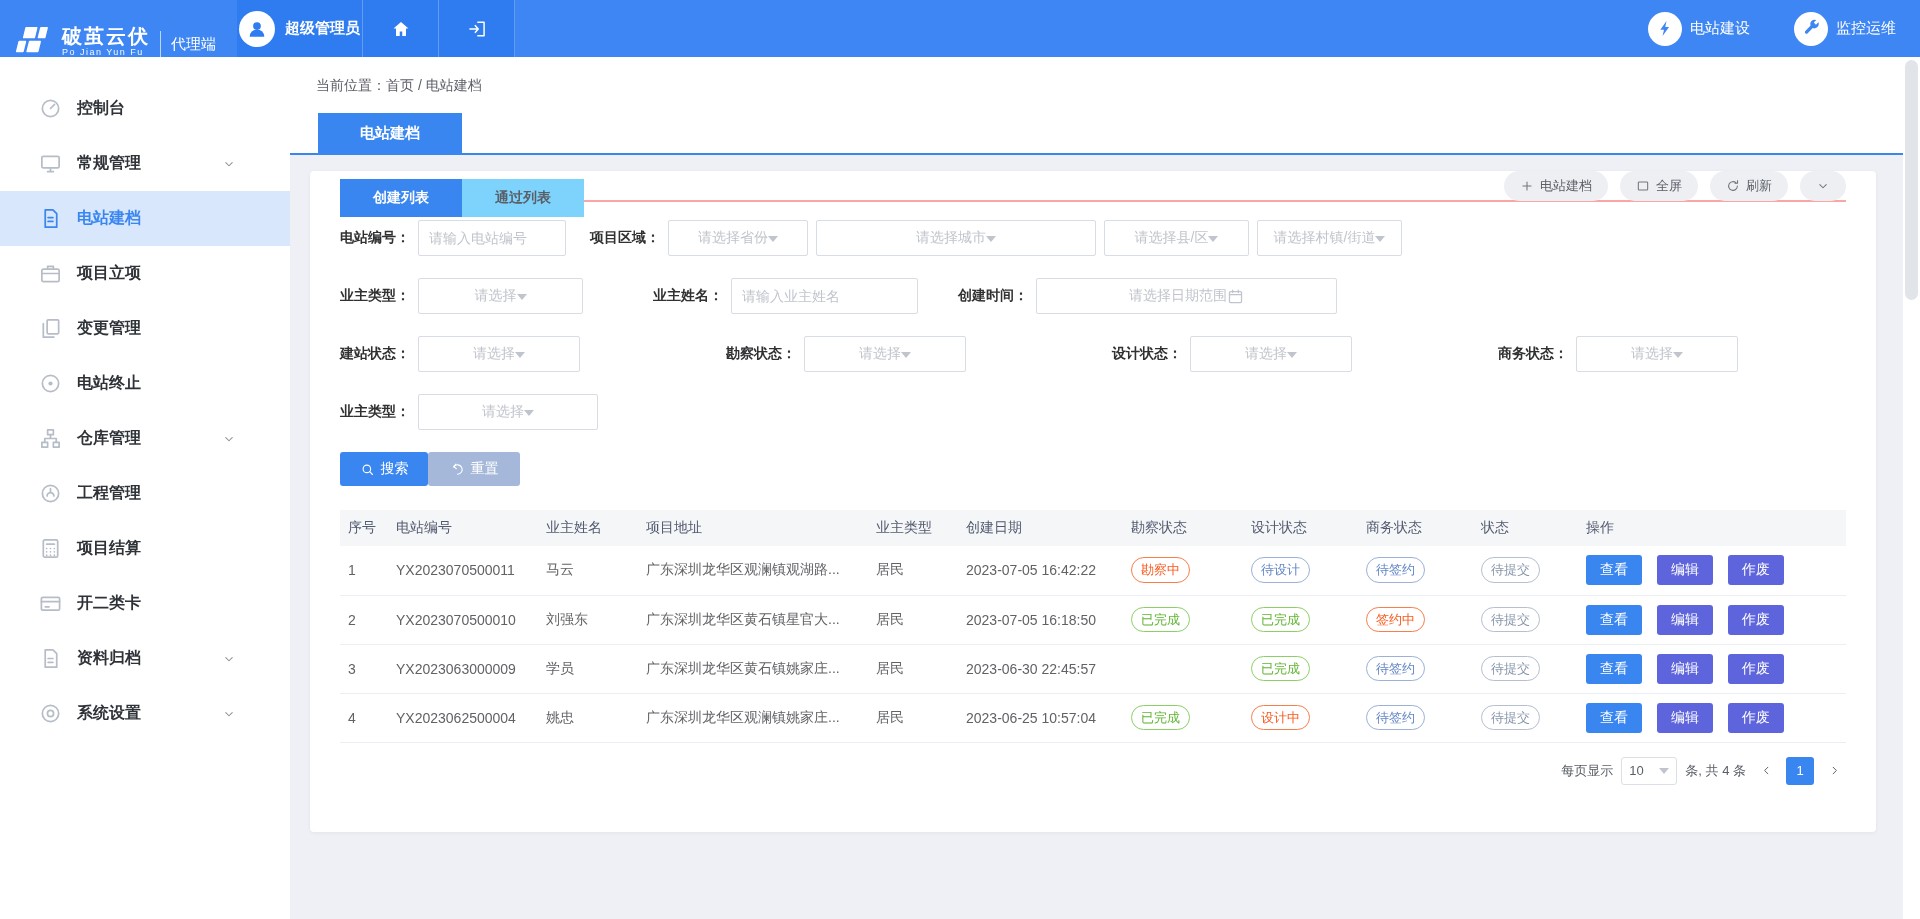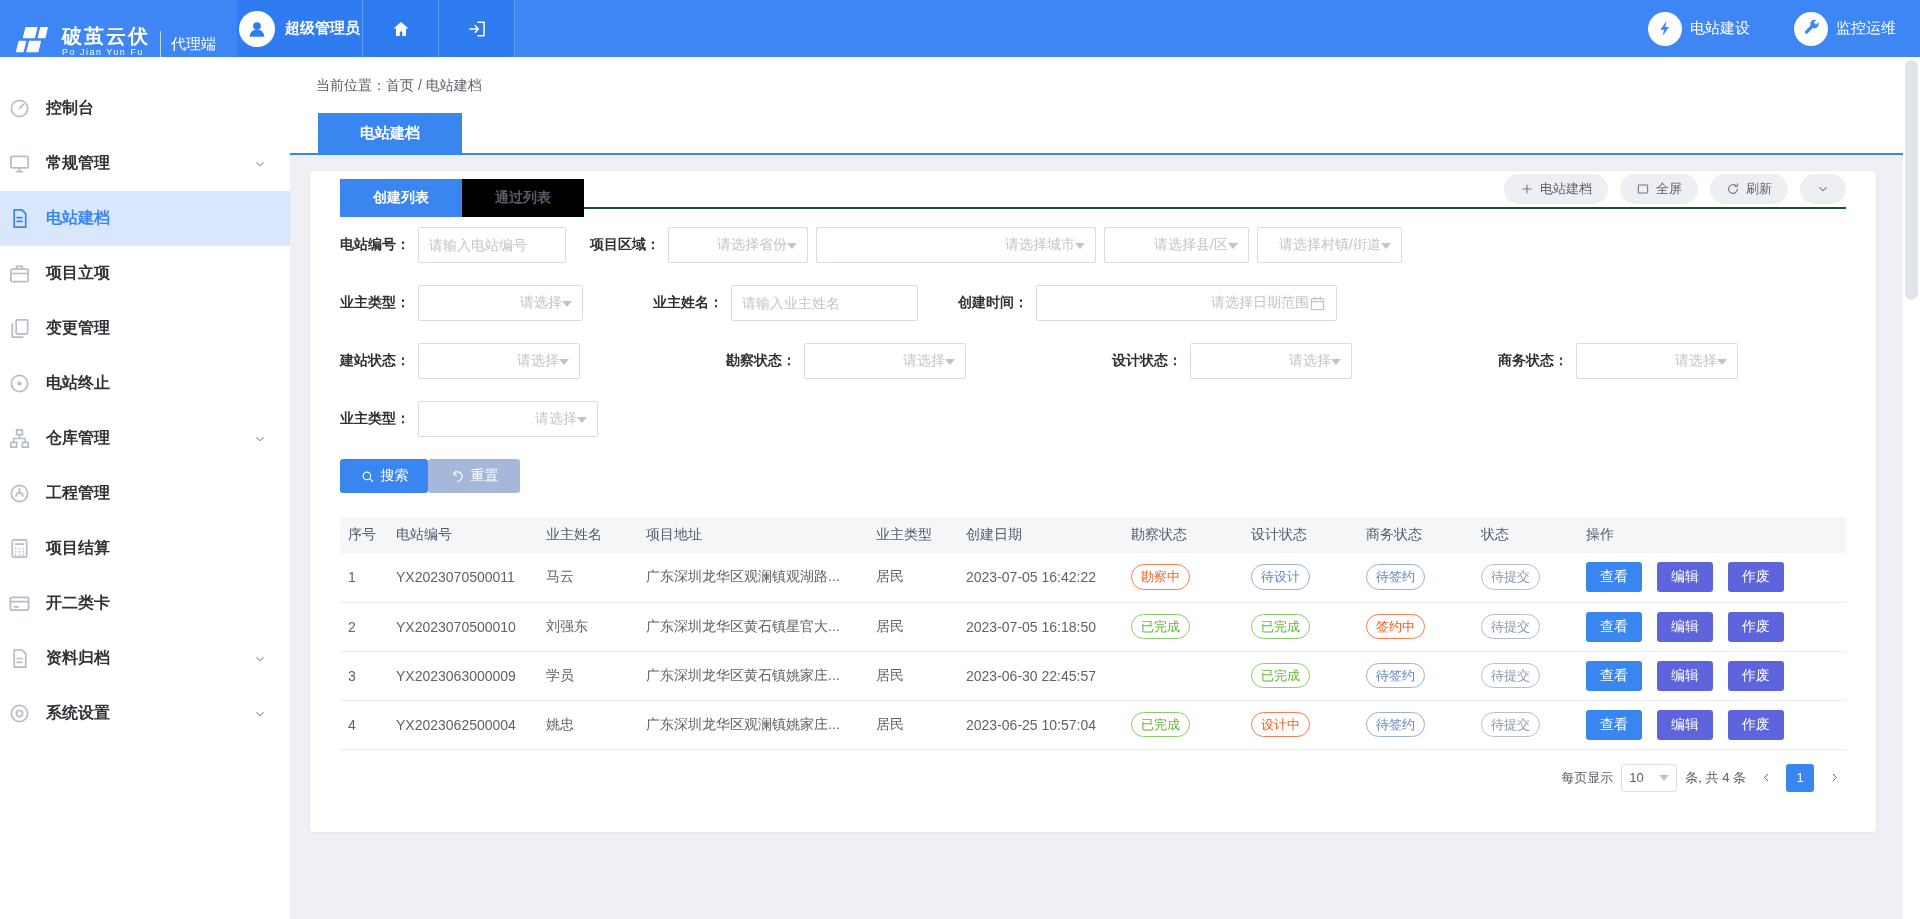--- a/index.html
+++ b/index.html
@@ -31,7 +31,7 @@
 
   
   .sidebar{position:absolute;top:57px;left:0;bottom:0;width:290px;background:#fff;padding-top:24px;z-index:4}
-  .side-item{height:55px;display:flex;align-items:center;padding:0 8px;font-size:16px;font-weight:bold;color:#2f3338;cursor:pointer}
+  .side-item{height:55px;display:flex;align-items:center;padding:0 39px;font-size:16px;font-weight:bold;color:#2f3338;cursor:pointer}
   .side-item .ic{width:23px;height:23px;color:#b7bdc7;margin-right:15px;flex:none}
   .side-item .chev{margin-left:auto;width:14px;height:14px;color:#8d9199}
   .side-item.active{background:#d8e7fb;color:#3a86f0}

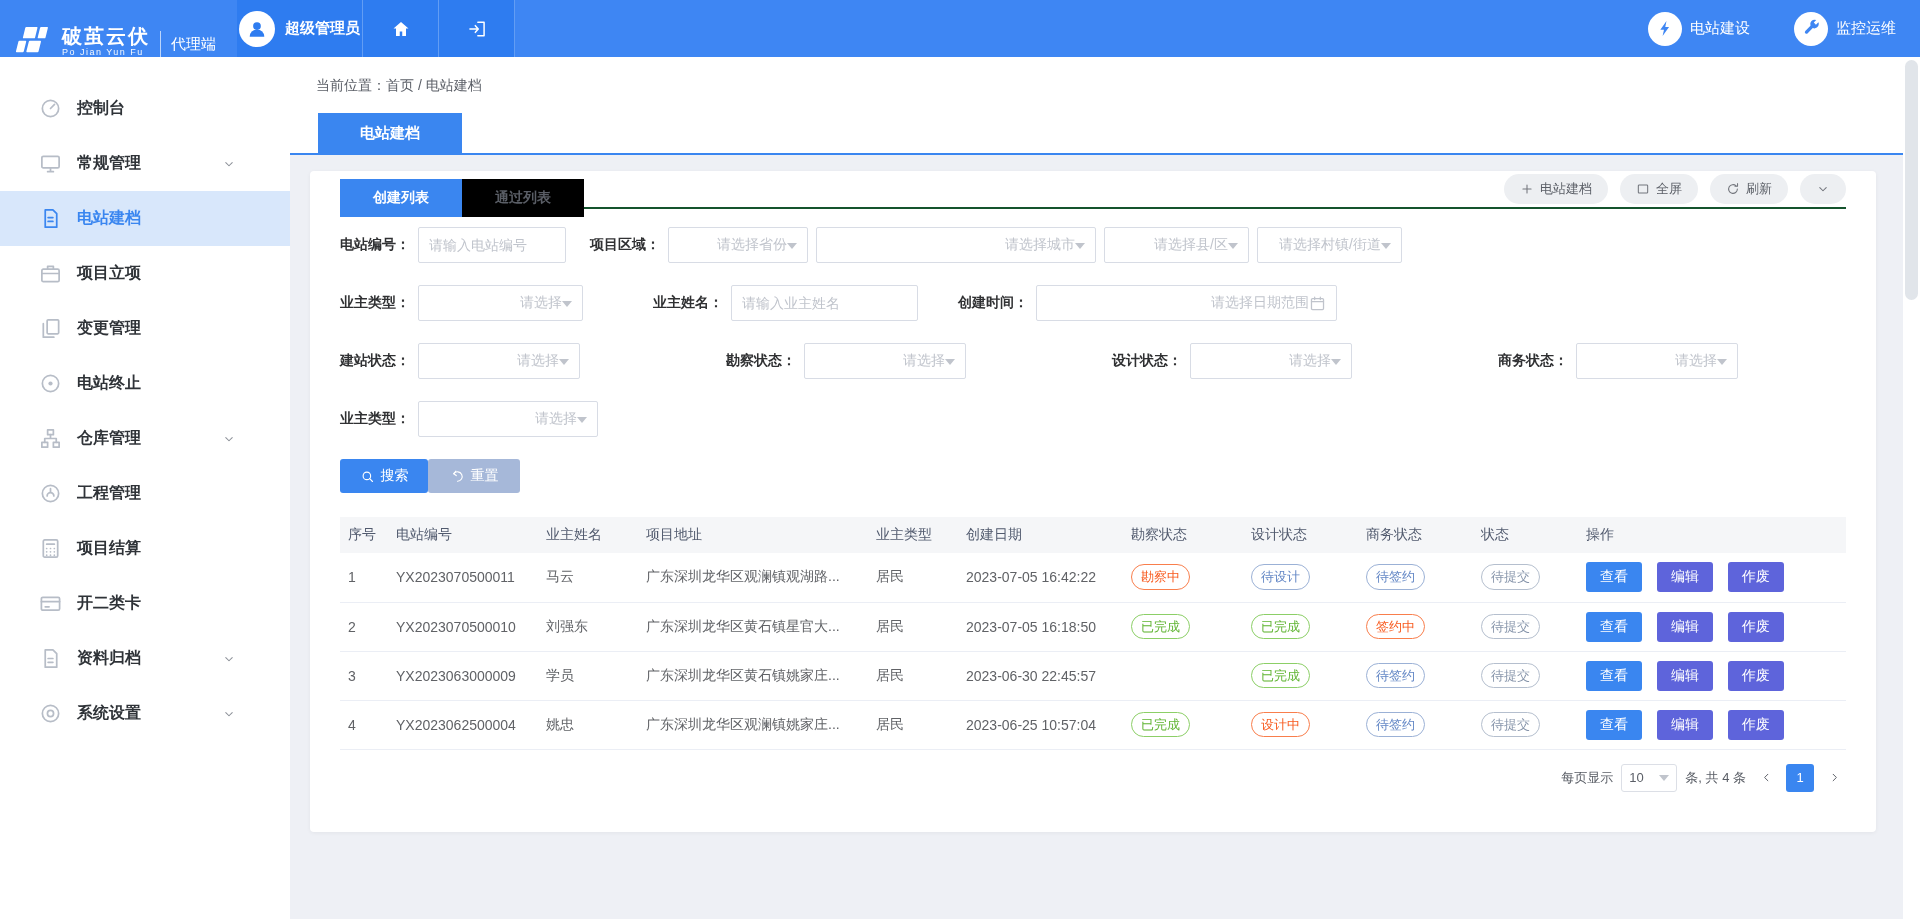--- a/index.html
+++ b/index.html
@@ -44,7 +44,7 @@
   .page-tab{position:absolute;left:28px;bottom:0;width:144px;height:40px;background:#3a86f0;color:#fff;font-size:15px;font-weight:bold;display:flex;align-items:center;justify-content:center;cursor:pointer}
 
   .card{margin:16px 44px 0 20px;height:661px;background:#fff;border-radius:4px;box-shadow:0 1px 4px rgba(0,0,0,.05);padding:0 30px}
-  .tabs-row{display:flex;height:38px;border-bottom:2px solid #14532d}
+  .tabs-row{display:flex;height:31px;border-bottom:2px solid #fca5a5}
   .tabs{display:flex}
   .tab{width:122px;height:38px;margin-top:8px;display:flex;align-items:center;justify-content:center;font-size:14px;font-weight:bold;background:#000000;color:#5a5e66;cursor:pointer}
   .tab.active{background:#3a86f0;color:#fff}

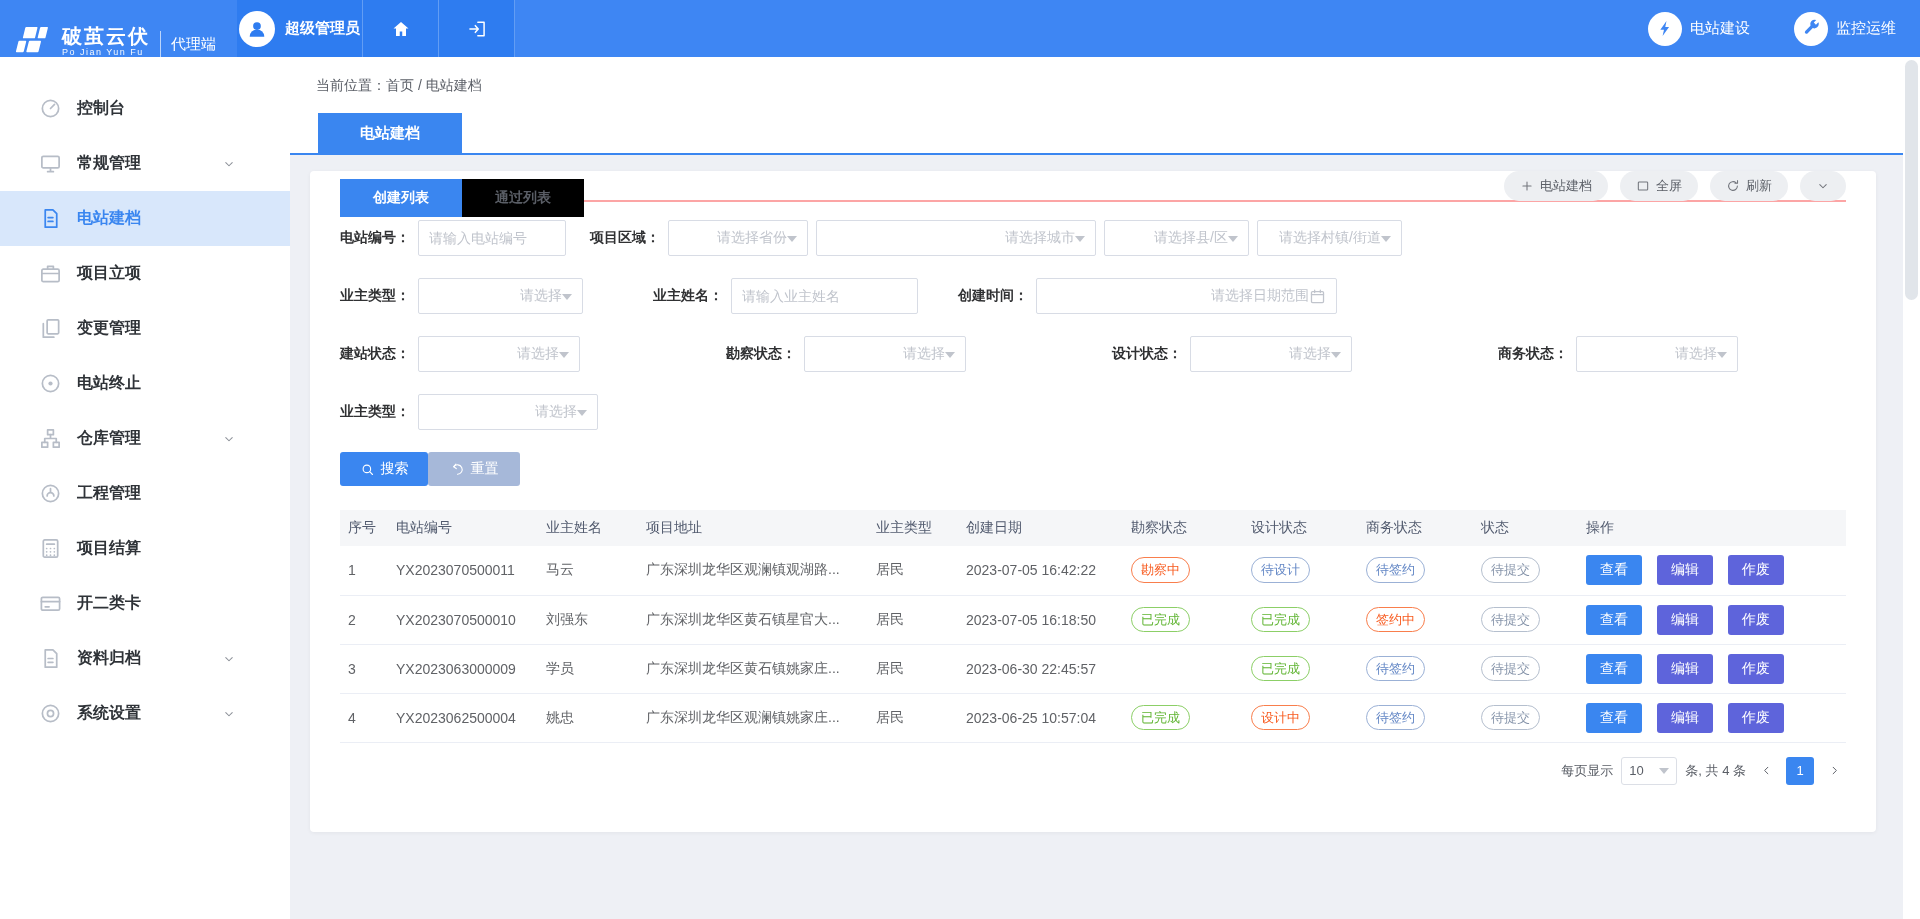--- a/index.html
+++ b/index.html
@@ -46,7 +46,7 @@
   .card{margin:16px 44px 0 20px;height:661px;background:#fff;border-radius:4px;box-shadow:0 1px 4px rgba(0,0,0,.05);padding:0 30px}
   .tabs-row{display:flex;height:31px;border-bottom:2px solid #fca5a5}
   .tabs{display:flex}
-  .tab{width:122px;height:38px;margin-top:8px;display:flex;align-items:center;justify-content:center;font-size:14px;font-weight:bold;background:#000000;color:#5a5e66;cursor:pointer}
+  .tab{width:122px;height:38px;margin-top:8px;display:flex;align-items:center;justify-content:center;font-size:14px;font-weight:bold;background:#7dd3fc;color:#5a5e66;cursor:pointer}
   .tab.active{background:#3a86f0;color:#fff}
   .toolbar{margin-left:auto;display:flex;align-items:center;gap:12px}
   .tool-btn{height:30px;border:none;border-radius:15px;background:#edeff2;color:#5a5e66;font-size:13px;display:flex;align-items:center;gap:6px;padding:0 16px;cursor:pointer;font-family:inherit}

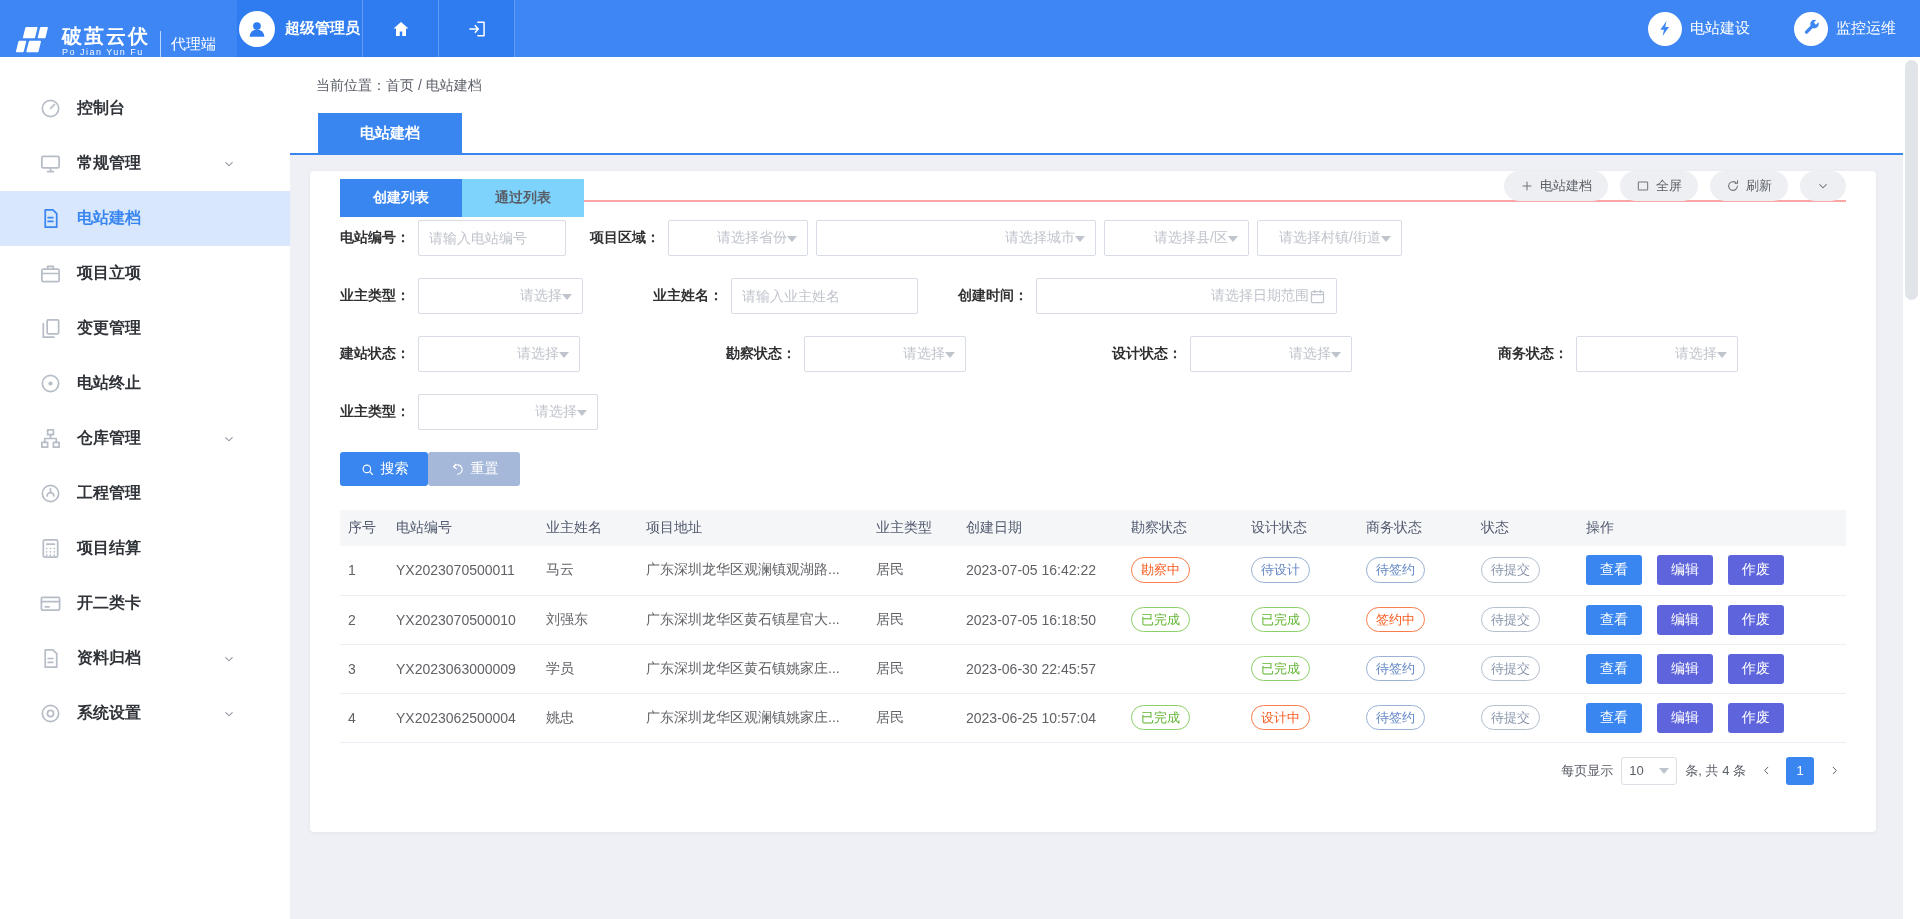--- a/index.html
+++ b/index.html
@@ -61,7 +61,7 @@
   .ctl{height:36px;border:1px solid #d8dce5;border-radius:2px;background:#fff;font-size:14px;color:#606266}
   input.ctl{padding:0 10px;outline:none;font-family:inherit}
   input.ctl::placeholder{color:#c0c4cc}
-  .box{display:flex;align-items:center;justify-content:flex-end;padding:8px 10px;cursor:pointer}
+  .box{display:flex;align-items:center;justify-content:center;padding:8px 10px;cursor:pointer}
   .ph{color:#c0c4cc}
   .caret{width:0;height:0;border:5px solid transparent;border-top:6px solid #c0c4cc;transform:translateY(3px)}
   .cal{width:17px;height:17px;color:#c0c4cc}

